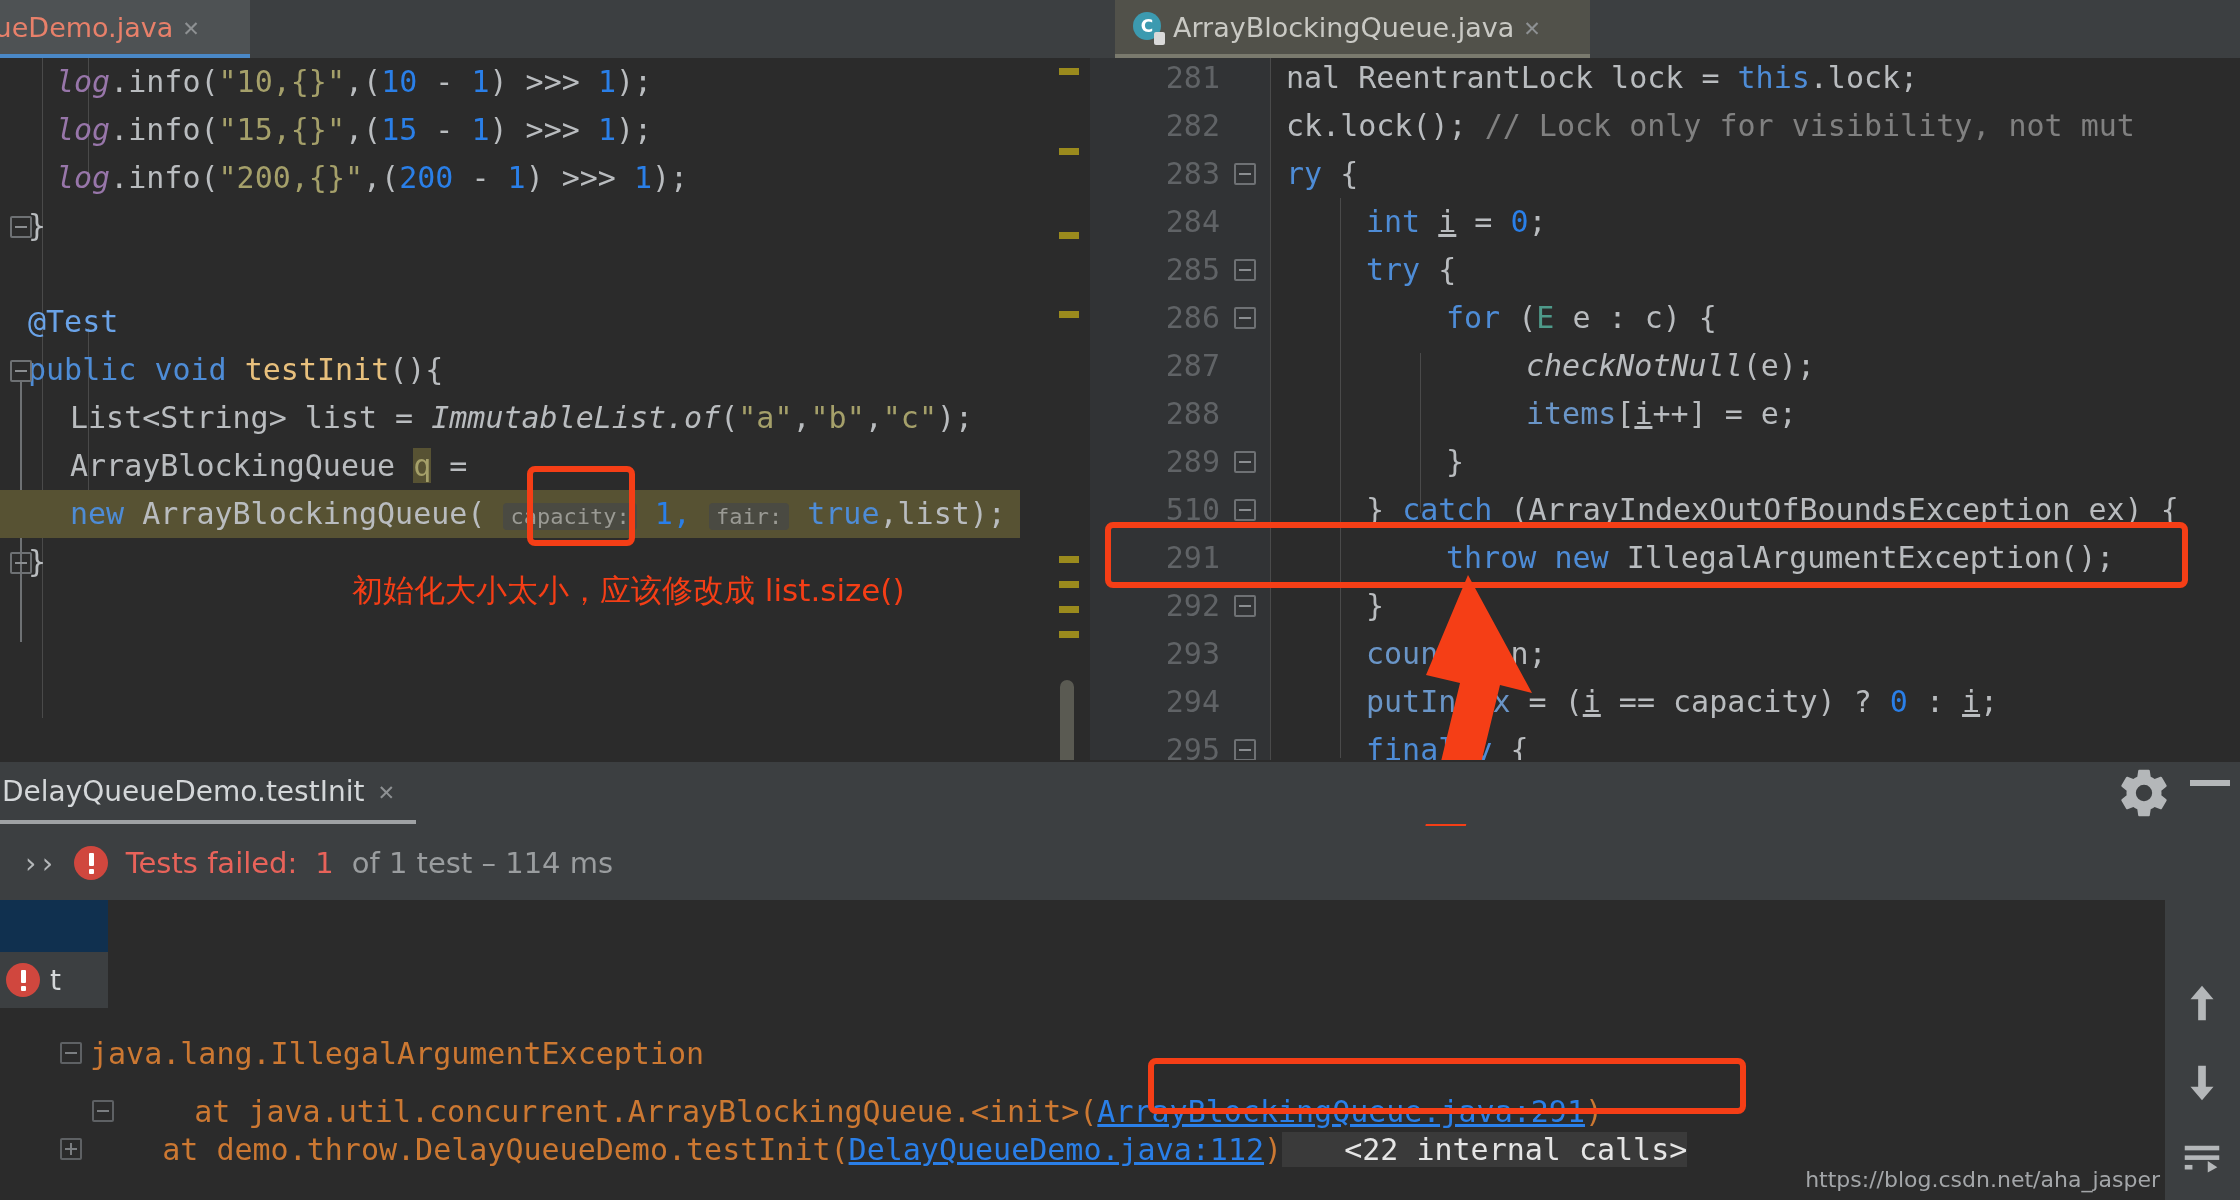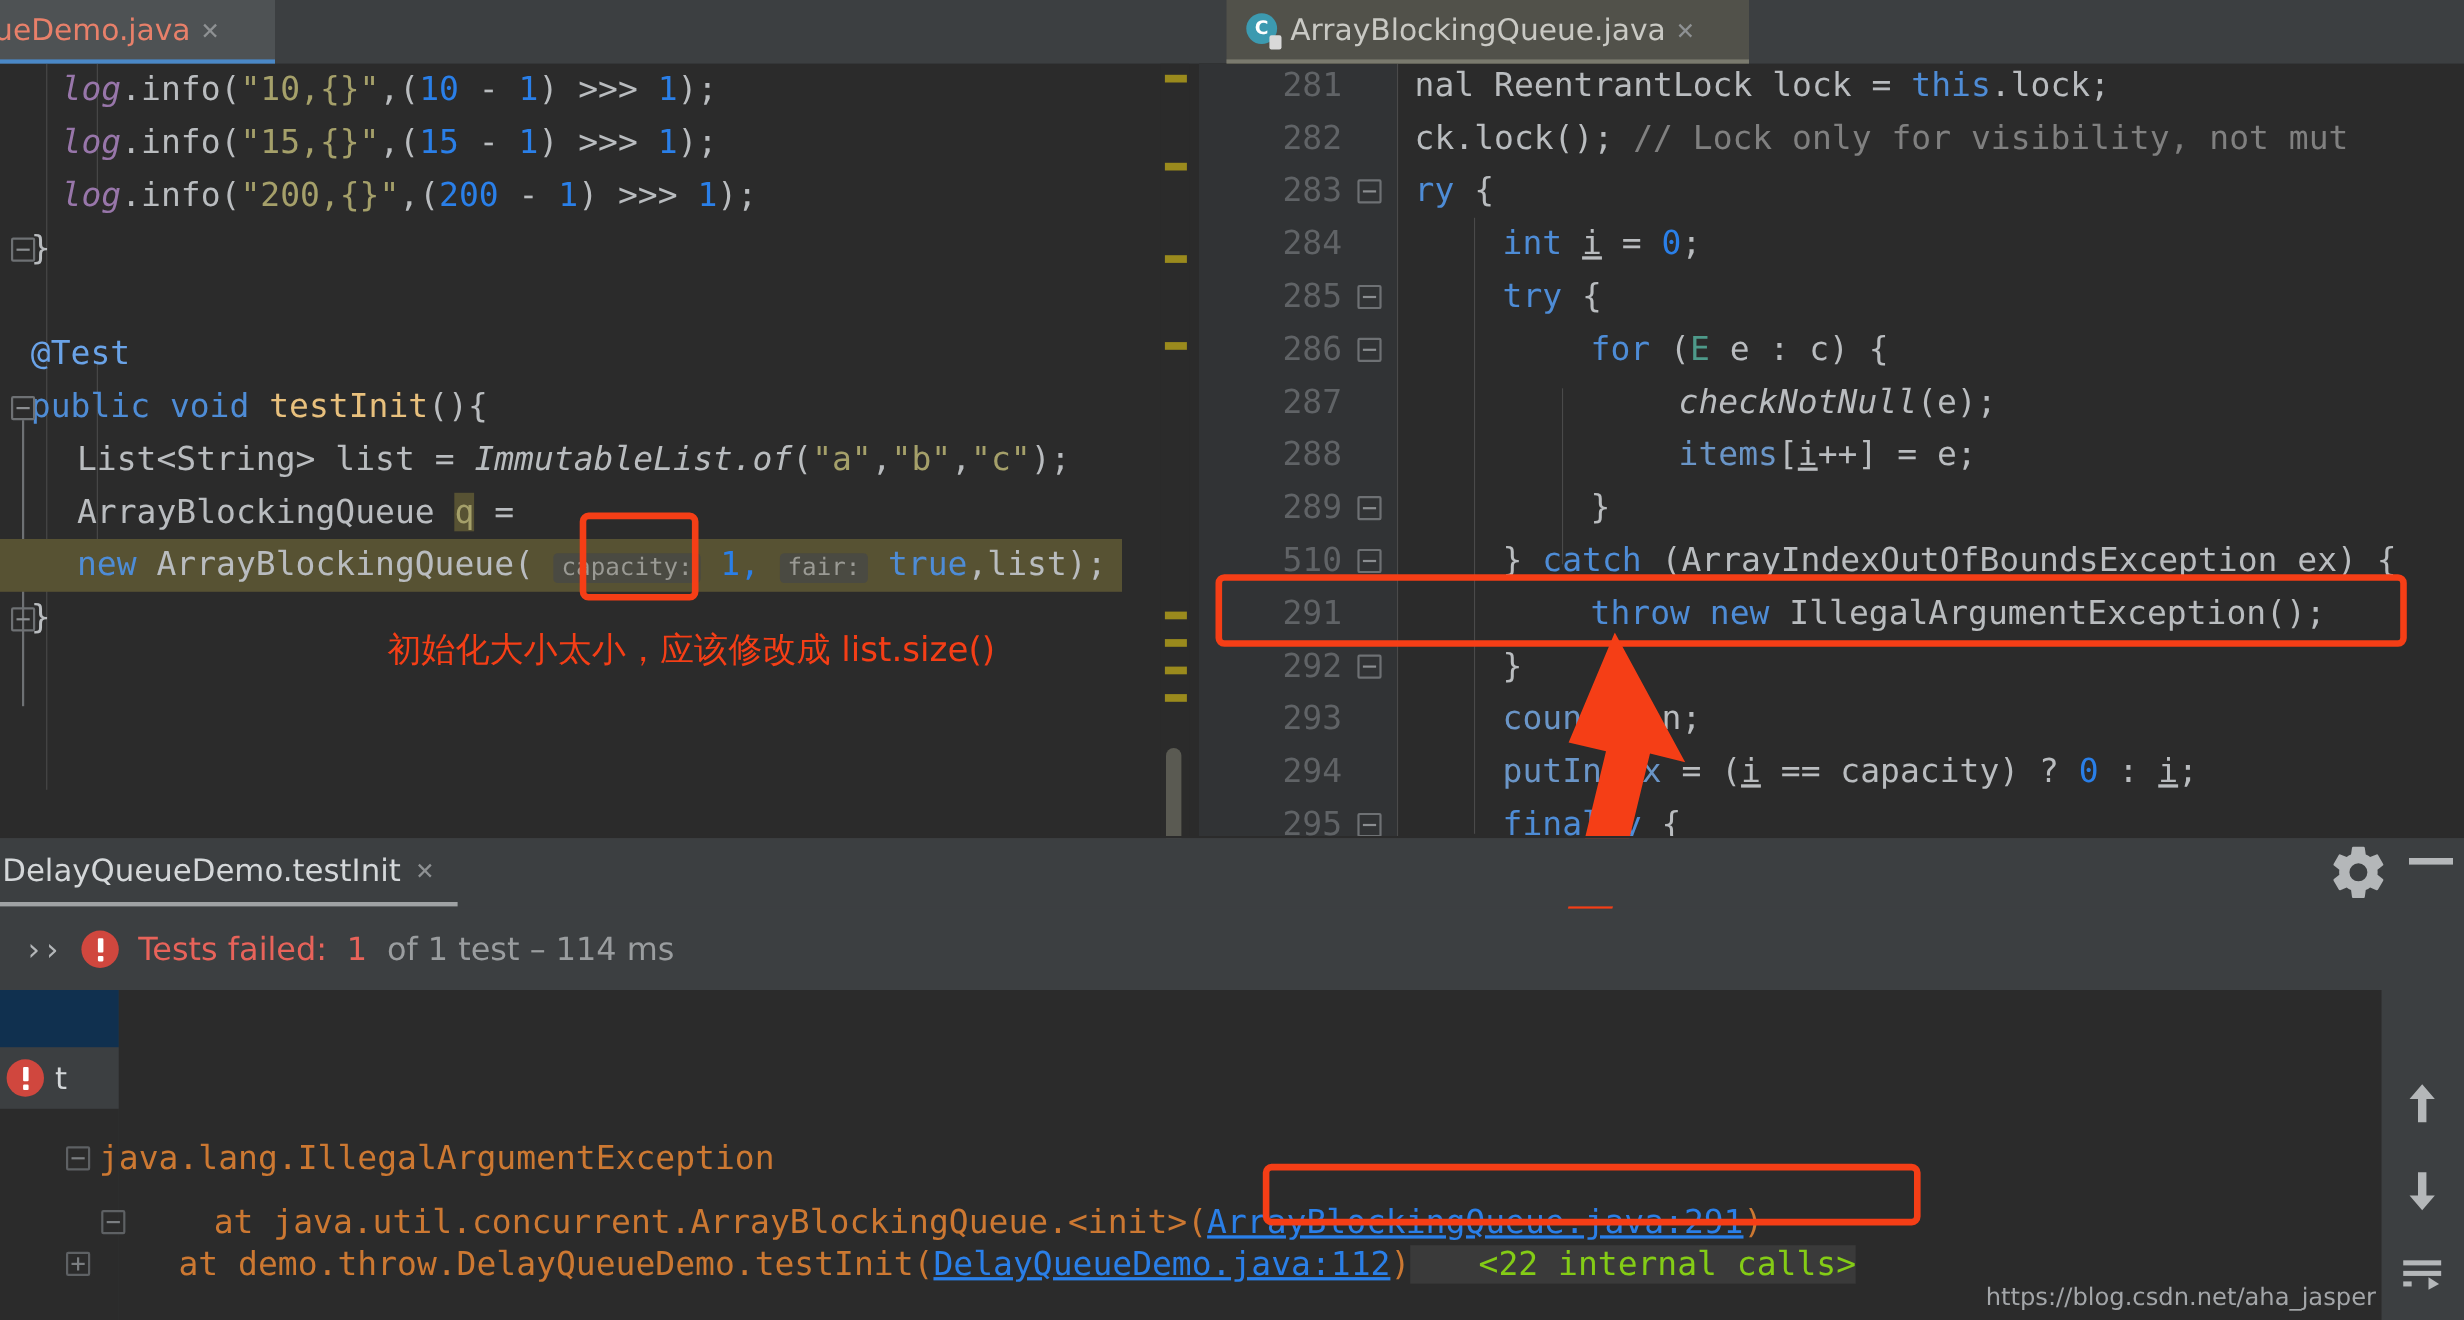--- a/index.html
+++ b/index.html
@@ -224,7 +224,7 @@
     white-space:pre; font-size:30px; color:#cc7832;
   }
   .tr-link { color:#2a7fe8; text-decoration:underline; }
-  .tr-dim  { color:#84cc16; background:#3a3a3a;padding-left:44px; }
+  .tr-dim  { color:#e5e5e5; background:#3a3a3a;padding-left:44px; }
   .tr-fold {
     position:absolute; left:60px; width:22px; height:22px;
     border:2px solid #5e6164; border-radius:2px;

